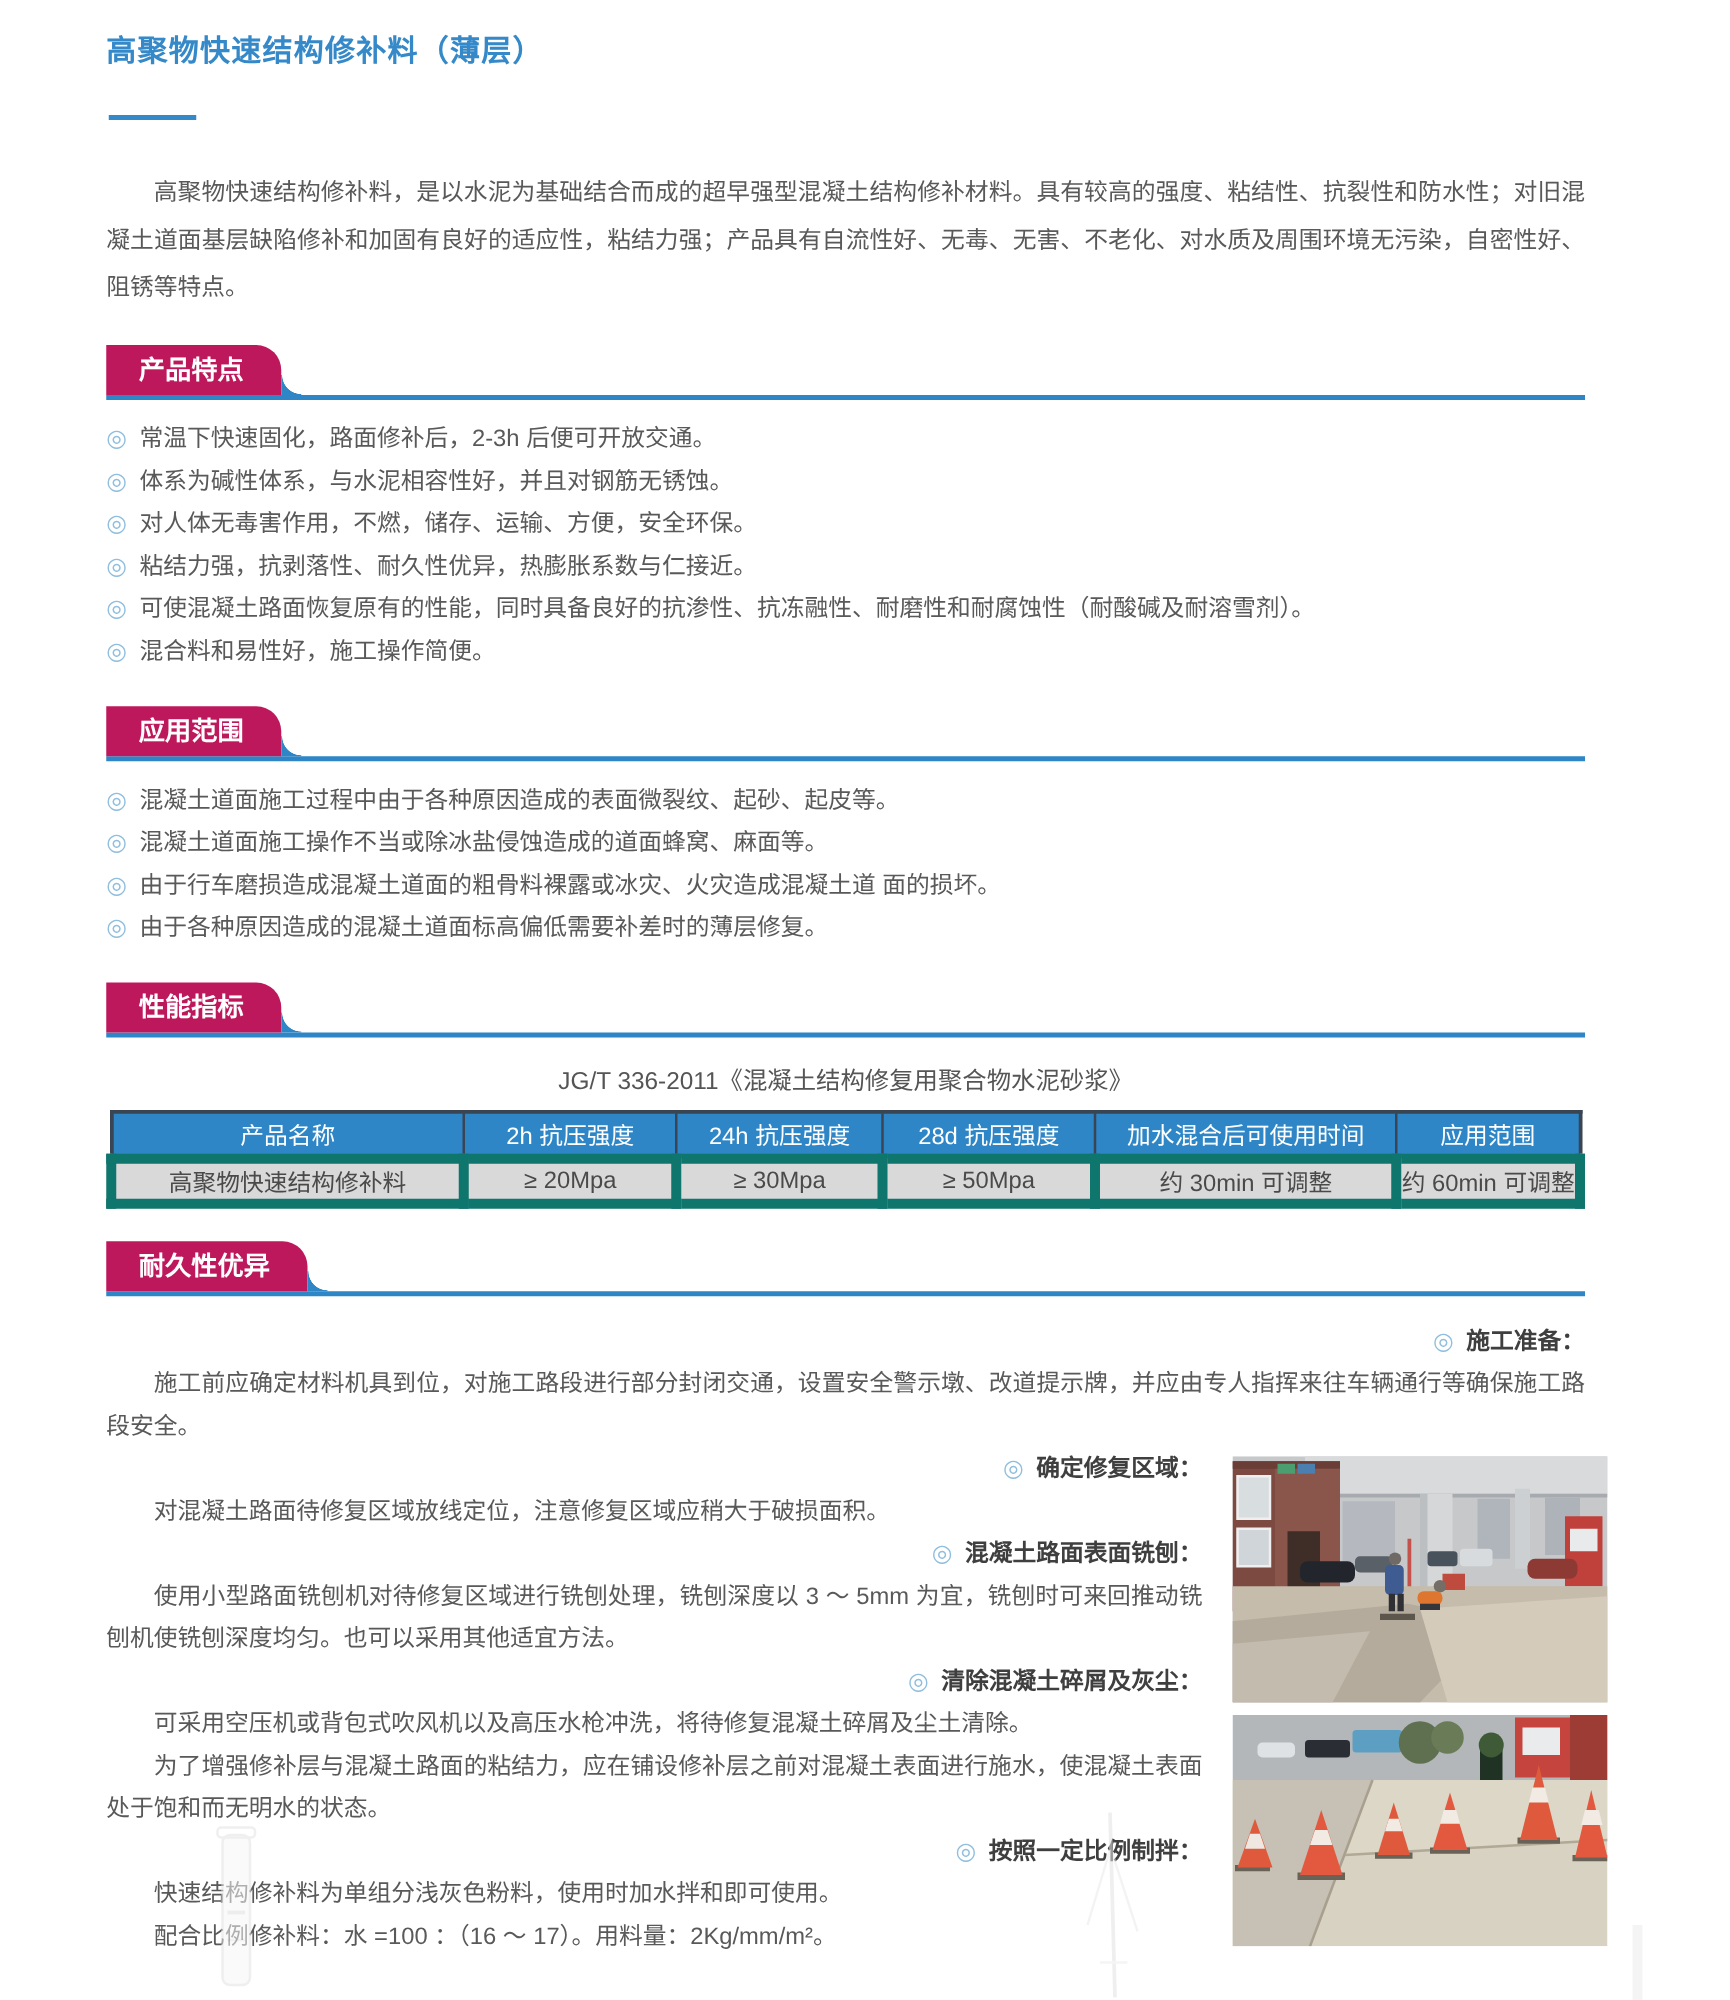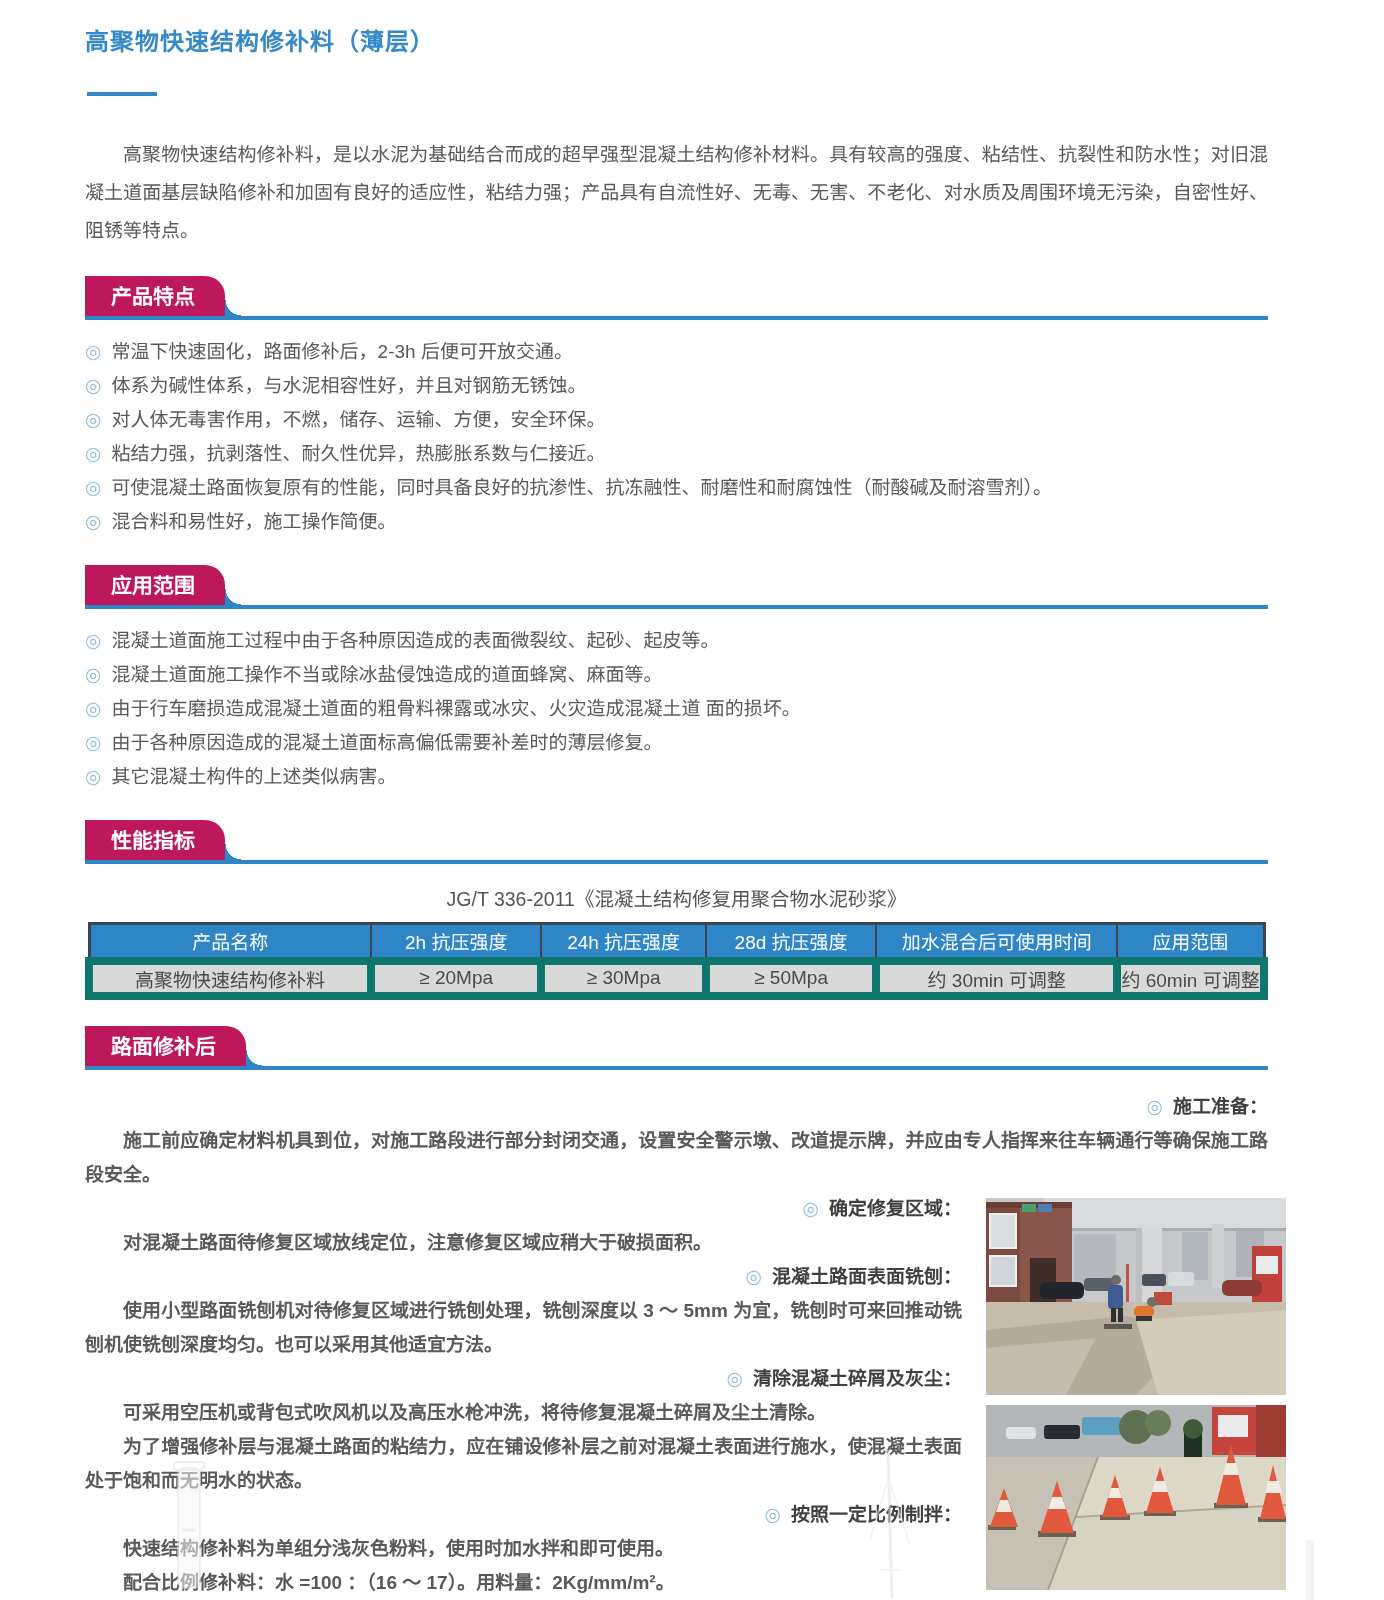--- a/index.html
+++ b/index.html
@@ -125,7 +125,6 @@
         <li><span class="bullet">◎</span><span>混凝土道面施工操作不当或除冰盐侵蚀造成的道面蜂窝、麻面等。</span></li>
         <li><span class="bullet">◎</span><span>由于行车磨损造成混凝土道面的粗骨料裸露或冰灾、火灾造成混凝土道 面的损坏。</span></li>
         <li><span class="bullet">◎</span><span>由于各种原因造成的混凝土道面标高偏低需要补差时的薄层修复。</span></li>
-        <li><span class="bullet">◎</span><span>其它混凝土构件的上述类似病害。</span></li>
       </ul>
     </div>
 

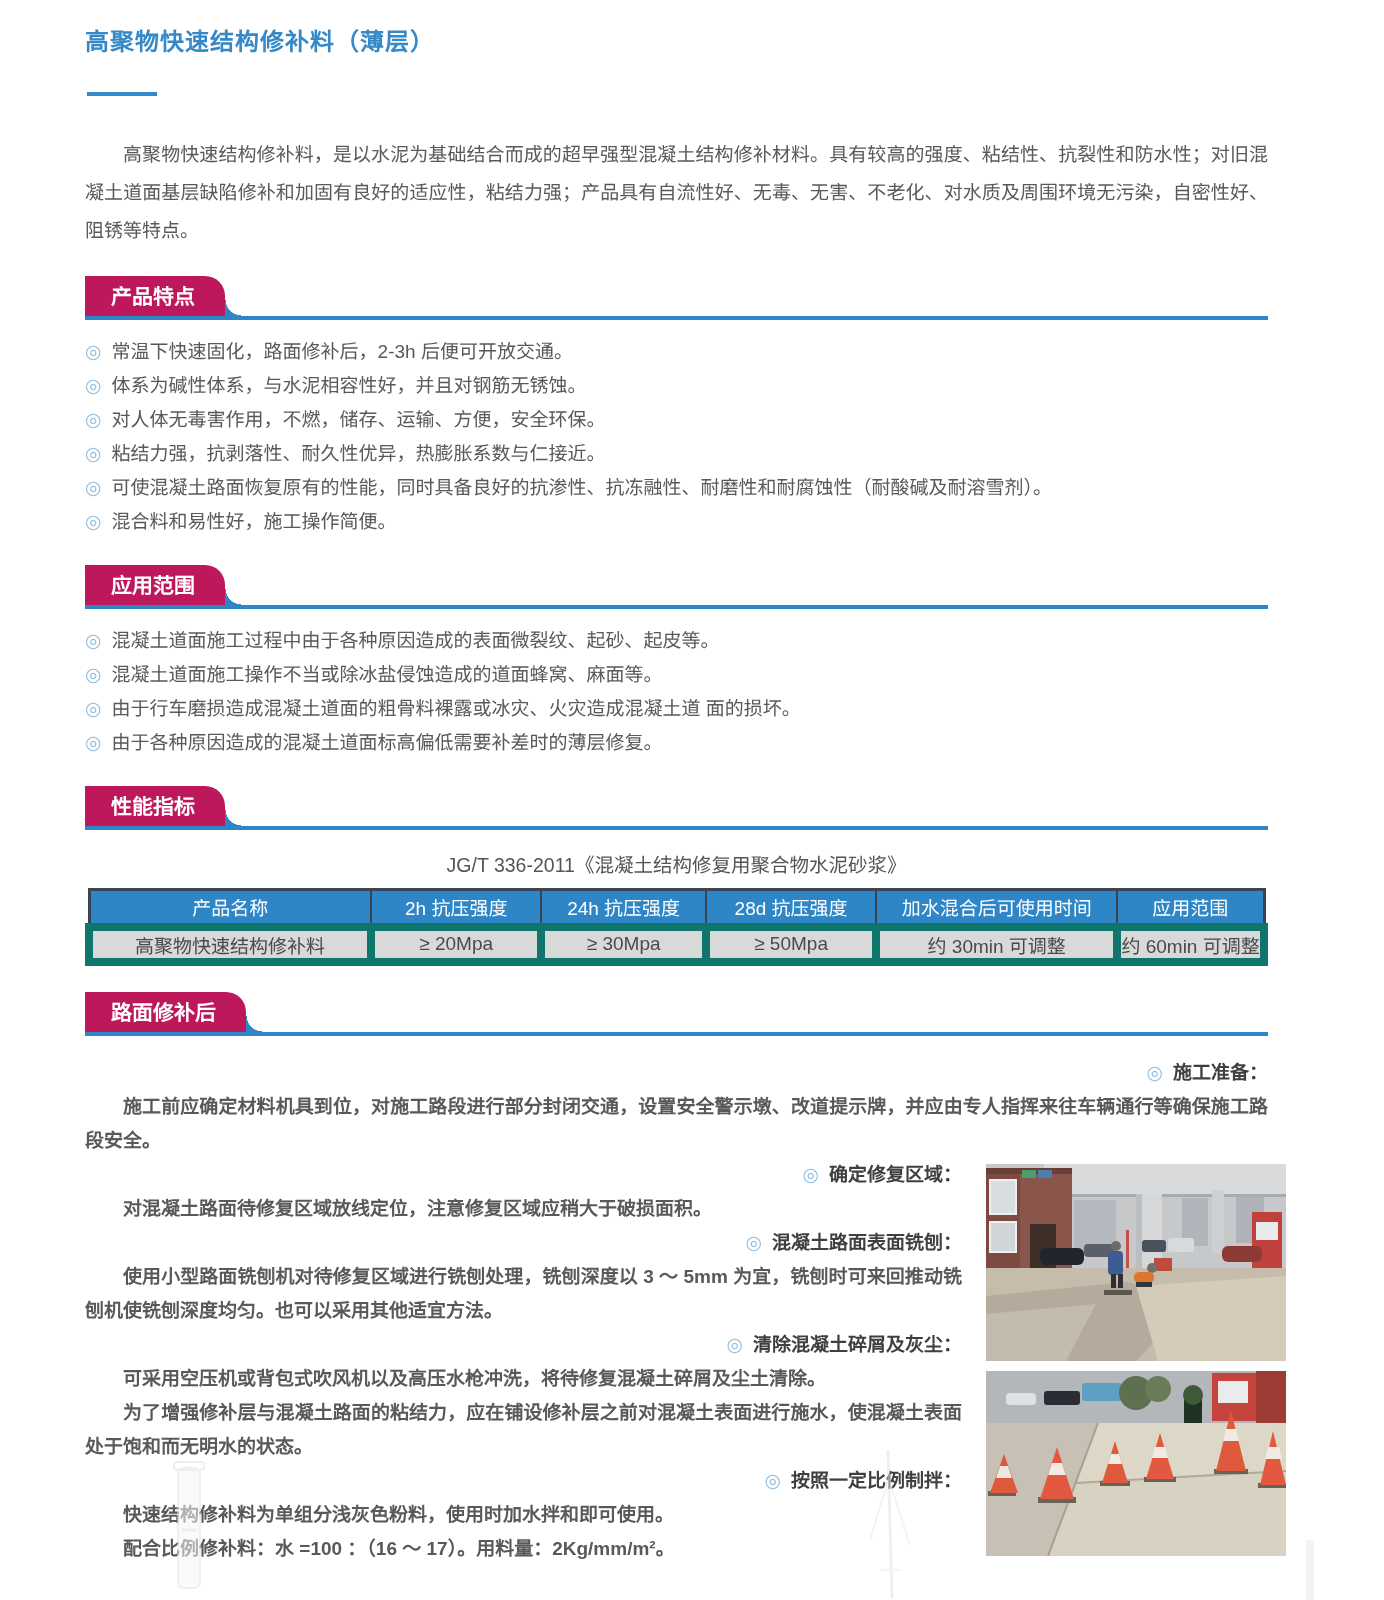--- a/index.html
+++ b/index.html
@@ -165,7 +165,7 @@
 
     <div class="section">
       <div class="sec-head">
-        <span class="sec-tab">路面修补后</span>
+        <span class="sec-tab">耐久性优异</span>
       </div>
 
       <div class="process-body clearfix">

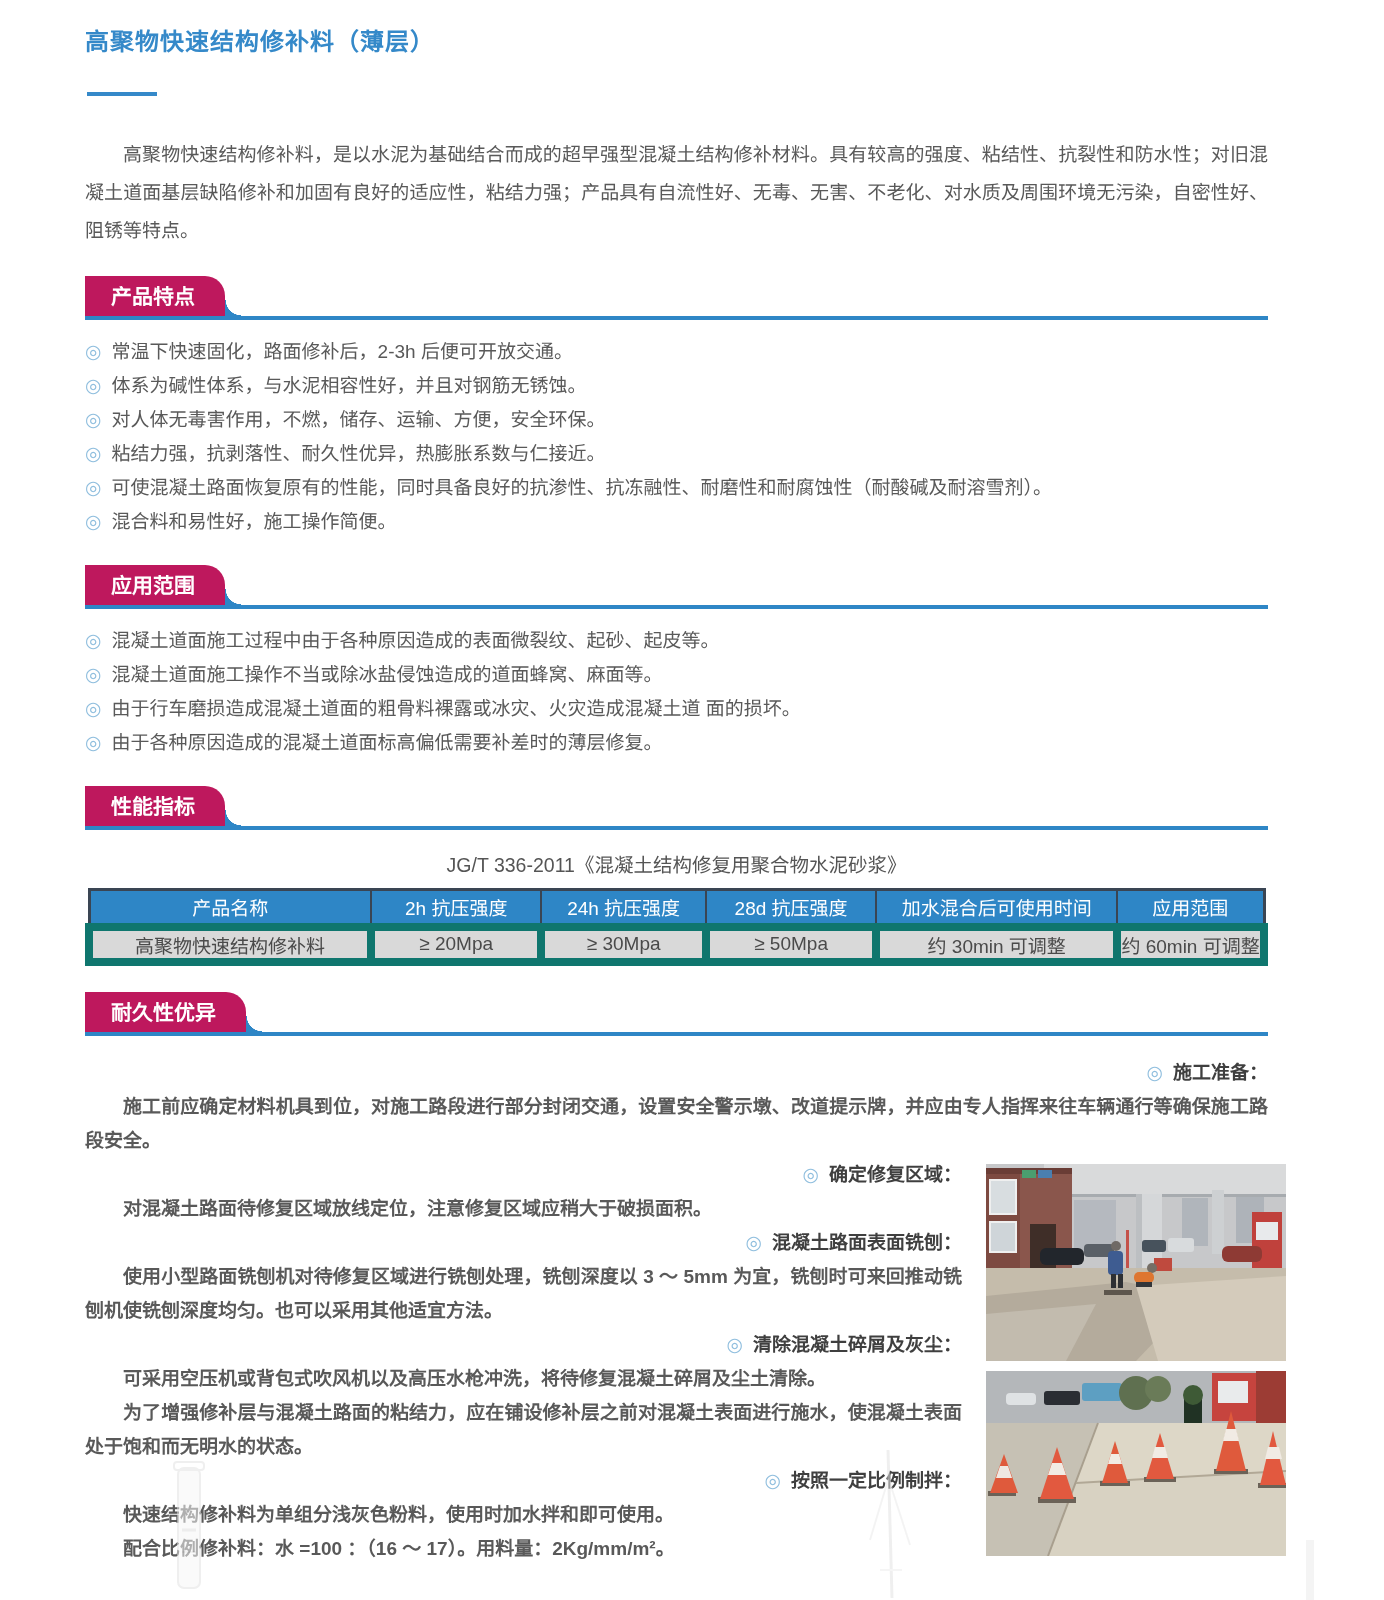--- a/index.html
+++ b/index.html
@@ -77,7 +77,6 @@
   .step-text {
     font-size:19px; line-height:34px; color:#595959; text-indent:2em;
     text-align:justify;
-    font-weight:bold;
   }
 
   

